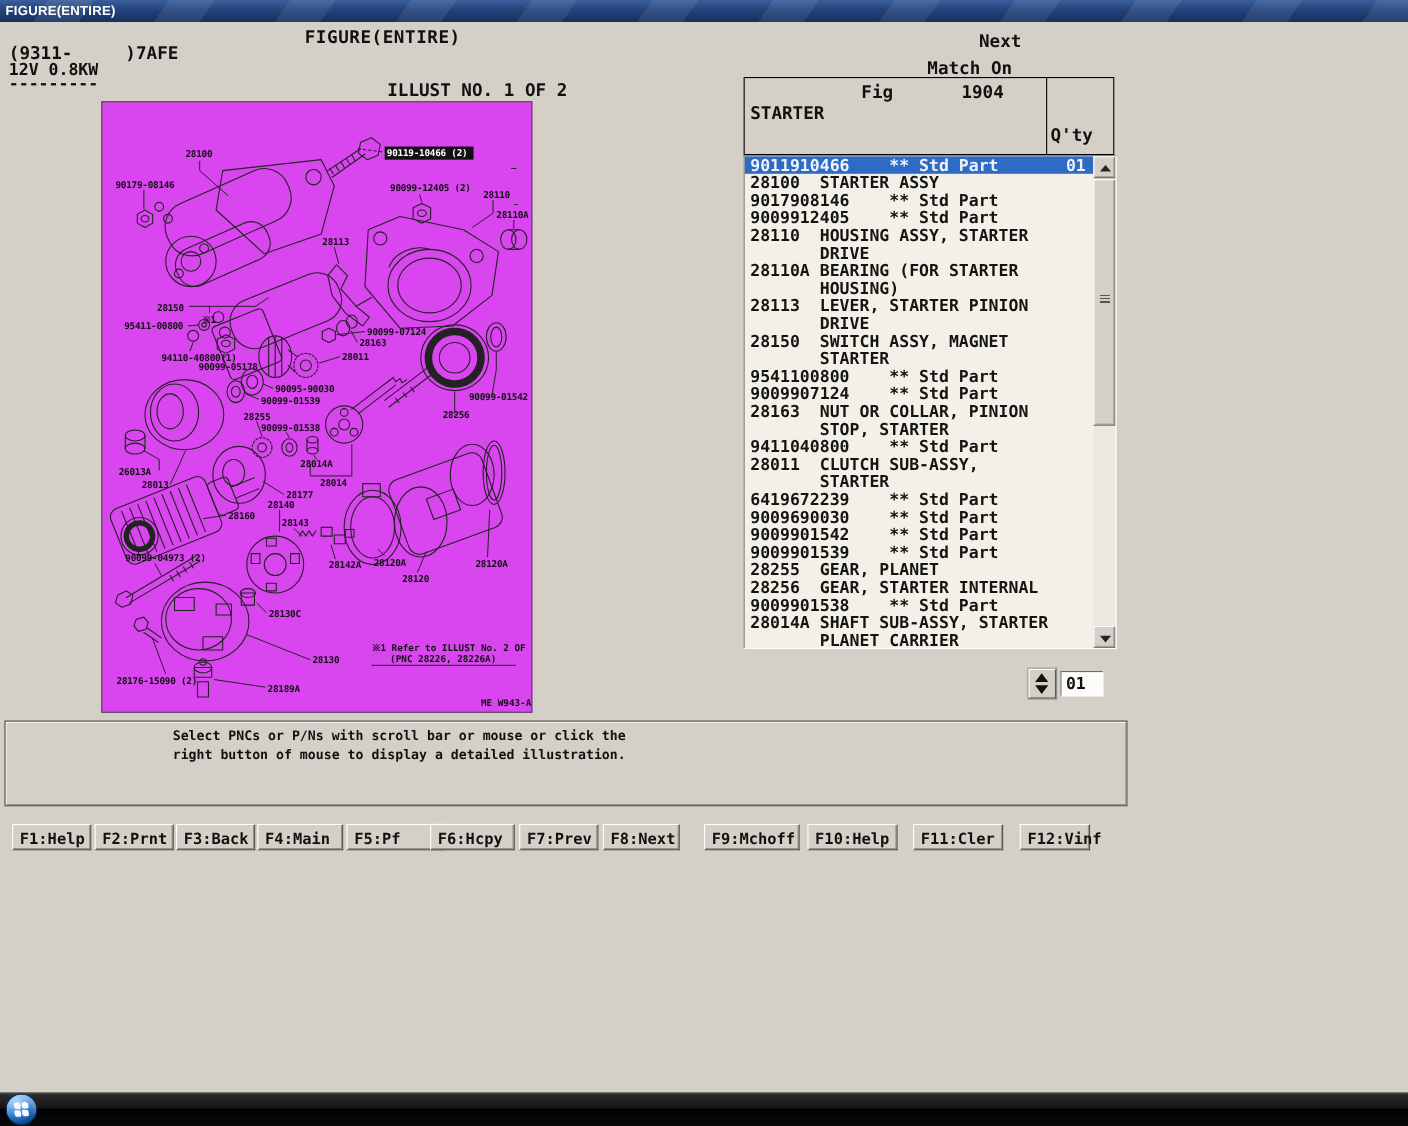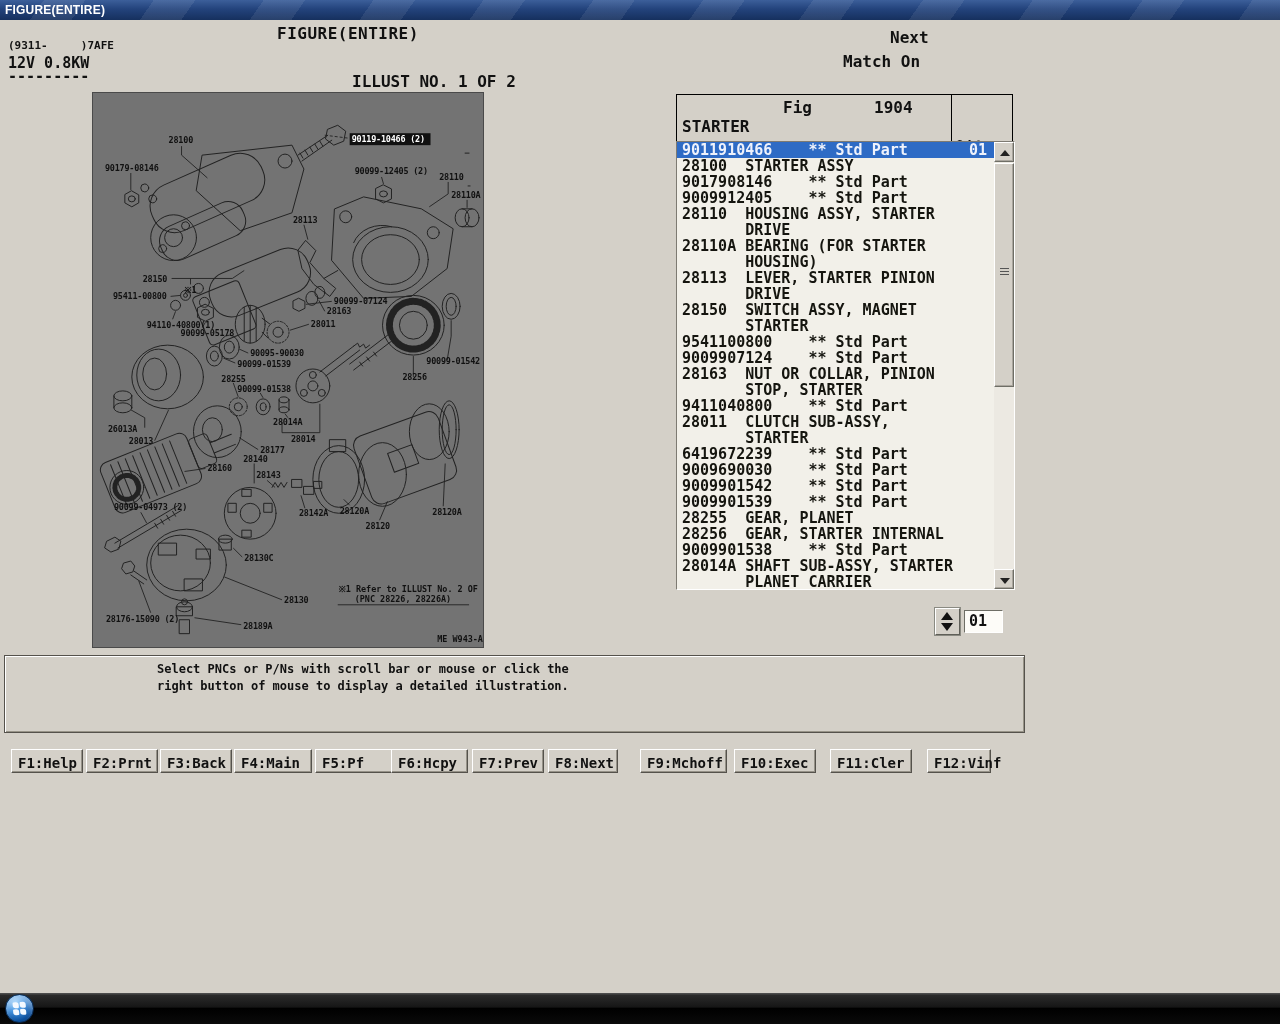--- a/index.html
+++ b/index.html
@@ -18,7 +18,7 @@
   #workspace { position:absolute; left:0; top:20px; width:1280px; height:973px; background:#d4d0c8; color:#111; }
   .hdr { position:absolute; font-weight:bold; white-space:pre; }
   #screen-title   { left:277px; top:4px;  font-size:16px; letter-spacing:0.5px; }
-  #model-code     { left:8px;   top:19px; font-size:11px; }
+  #model-code     { left:8px;   top:19px; font-size:16px; }
   #spec-line      { left:8px;   top:34px; font-size:15px; }
   #dash-line      { left:8px;   top:47px; font-size:15px; }
   #illust-no      { left:352px; top:52px; font-size:16px; }

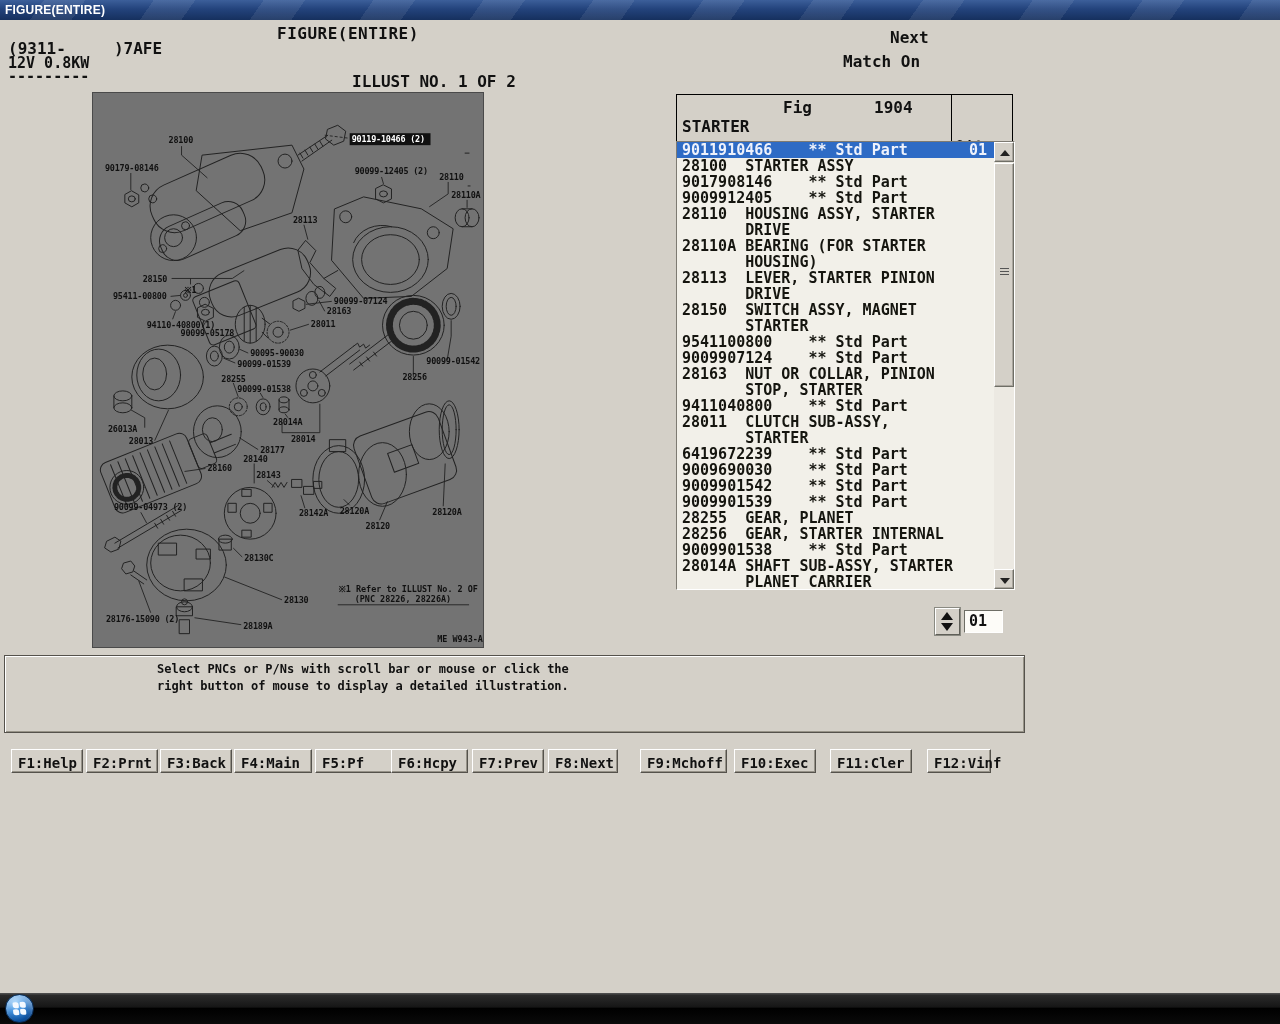--- a/index.html
+++ b/index.html
@@ -35,7 +35,7 @@
 
   
   #fig-table { position:absolute; left:676px; top:50px; width:337px; height:71px;
-    border:1px solid #000; background:#d4d0c8;margin-top:24px; }
+    border:1px solid #000; background:#d4d0c8; }
   #fig-table .cell { position:absolute; font-weight:bold; font-size:16px; white-space:pre; }
   #qty-divider { position:absolute; left:274px; top:0; width:1px; height:69px; background:#000; }
   #fig-label  { left:106px; top:3px; }

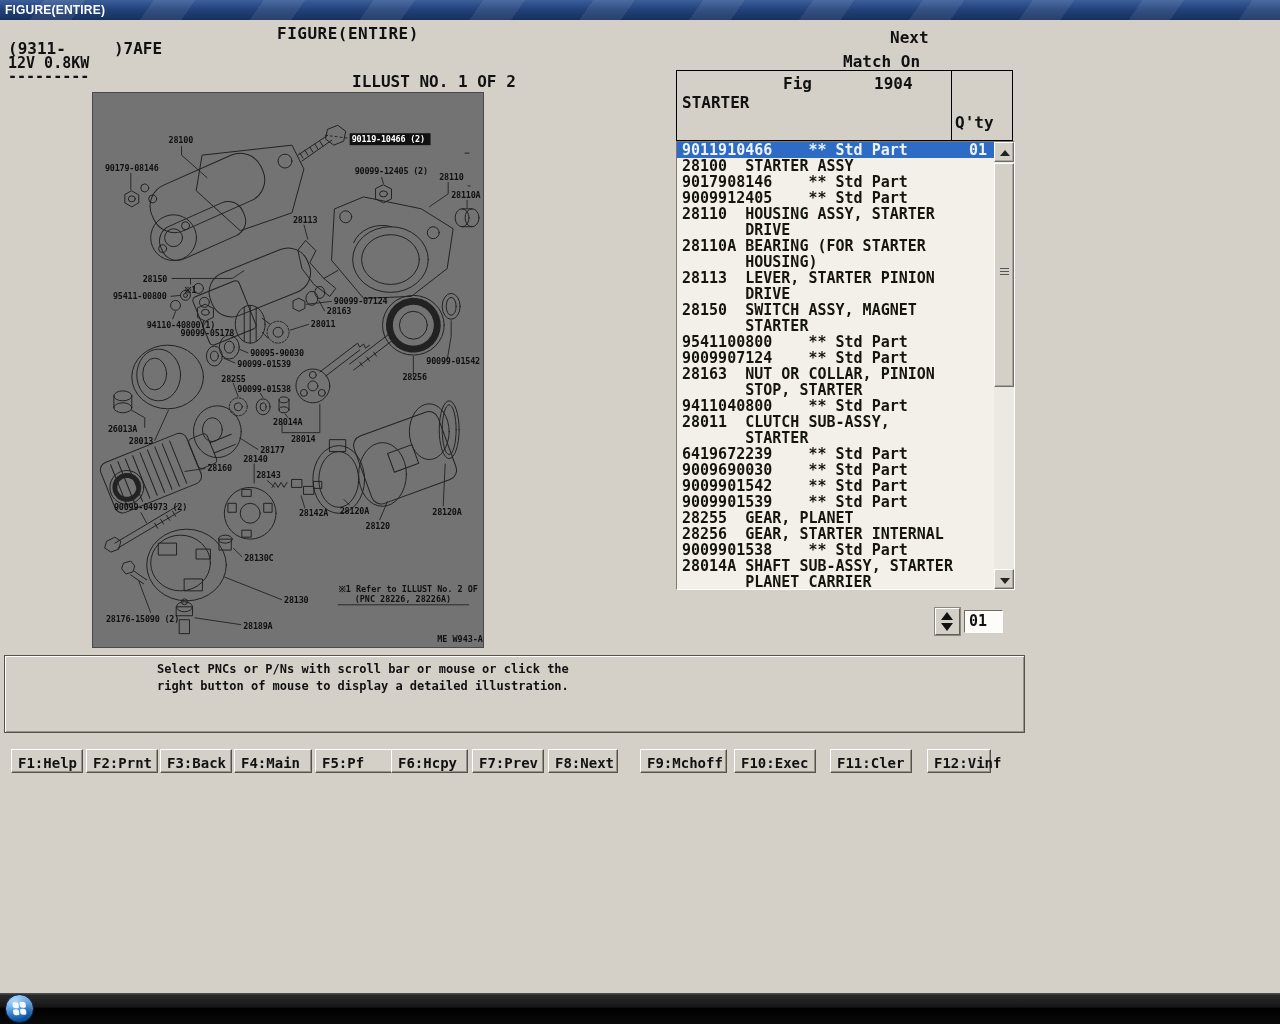--- a/index.html
+++ b/index.html
@@ -27,7 +27,7 @@
 
   
   #diagram-box { position:absolute; left:92px; top:72px; width:392px; height:556px;
-    background:#737373; border:1px solid #4a4a4a; }
+    background:#d946ef; border:1px solid #4a4a4a; }
   #diagram-box svg { display:block; width:100%; height:100%; }
   #diagram-box svg * { vector-effect:none; }
   .art { stroke:#222; fill:none; stroke-width:1; stroke-linejoin:round; stroke-linecap:round; }

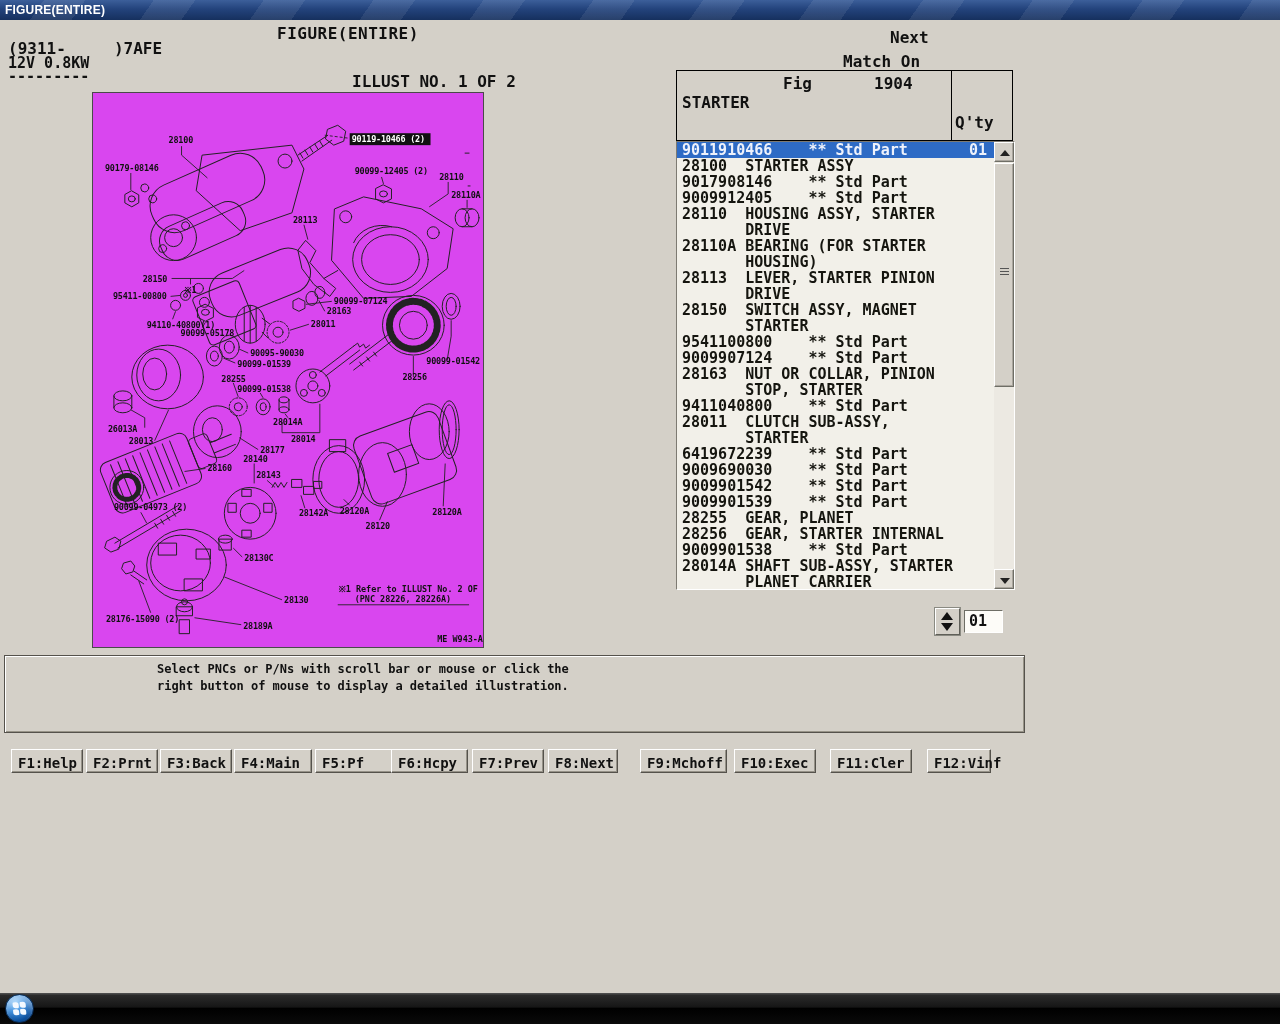--- a/index.html
+++ b/index.html
@@ -435,7 +435,7 @@
         <button class="fkey" style="left: 467px; width: 72px;">F7:Prev</button>
         <button class="fkey" style="left: 543px; width: 70px;">F8:Next</button>
         <button class="fkey" style="left: 635px; width: 87px;">F9:Mchoff</button>
-        <button class="fkey" style="left: 729px; width: 82px;">F10:Exec</button>
+        <button class="fkey" style="left: 729px; width: 82px;">F10:Help</button>
         <button class="fkey" style="left: 825px; width: 82px;">F11:Cler</button>
         <button class="fkey" style="left: 922px; width: 64px;">F12:Vinf</button>
       </div>

